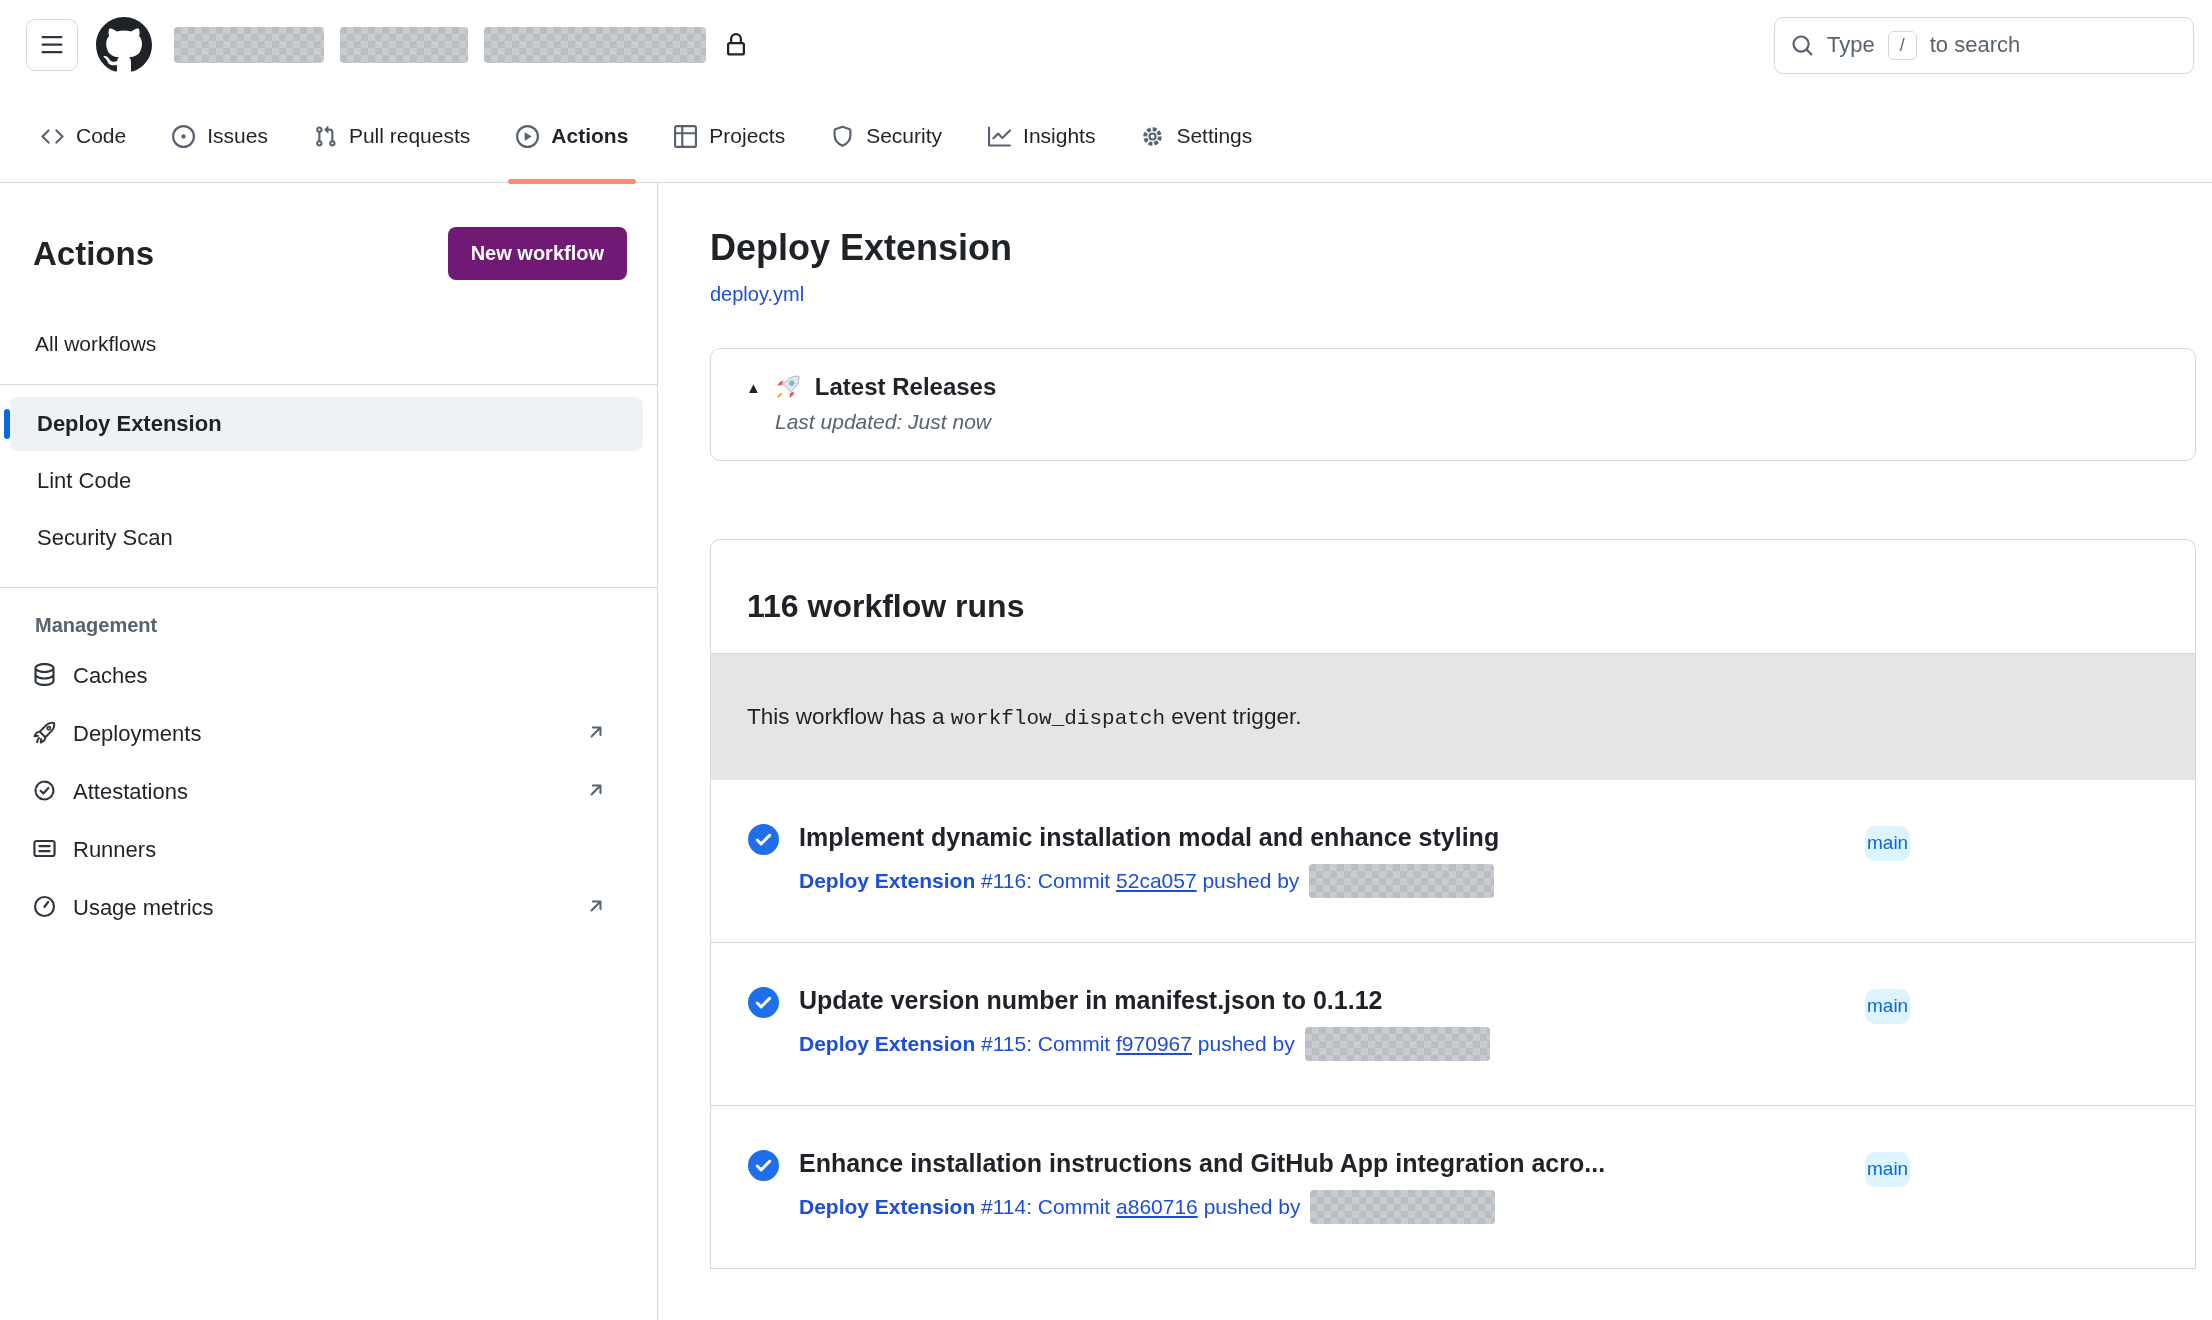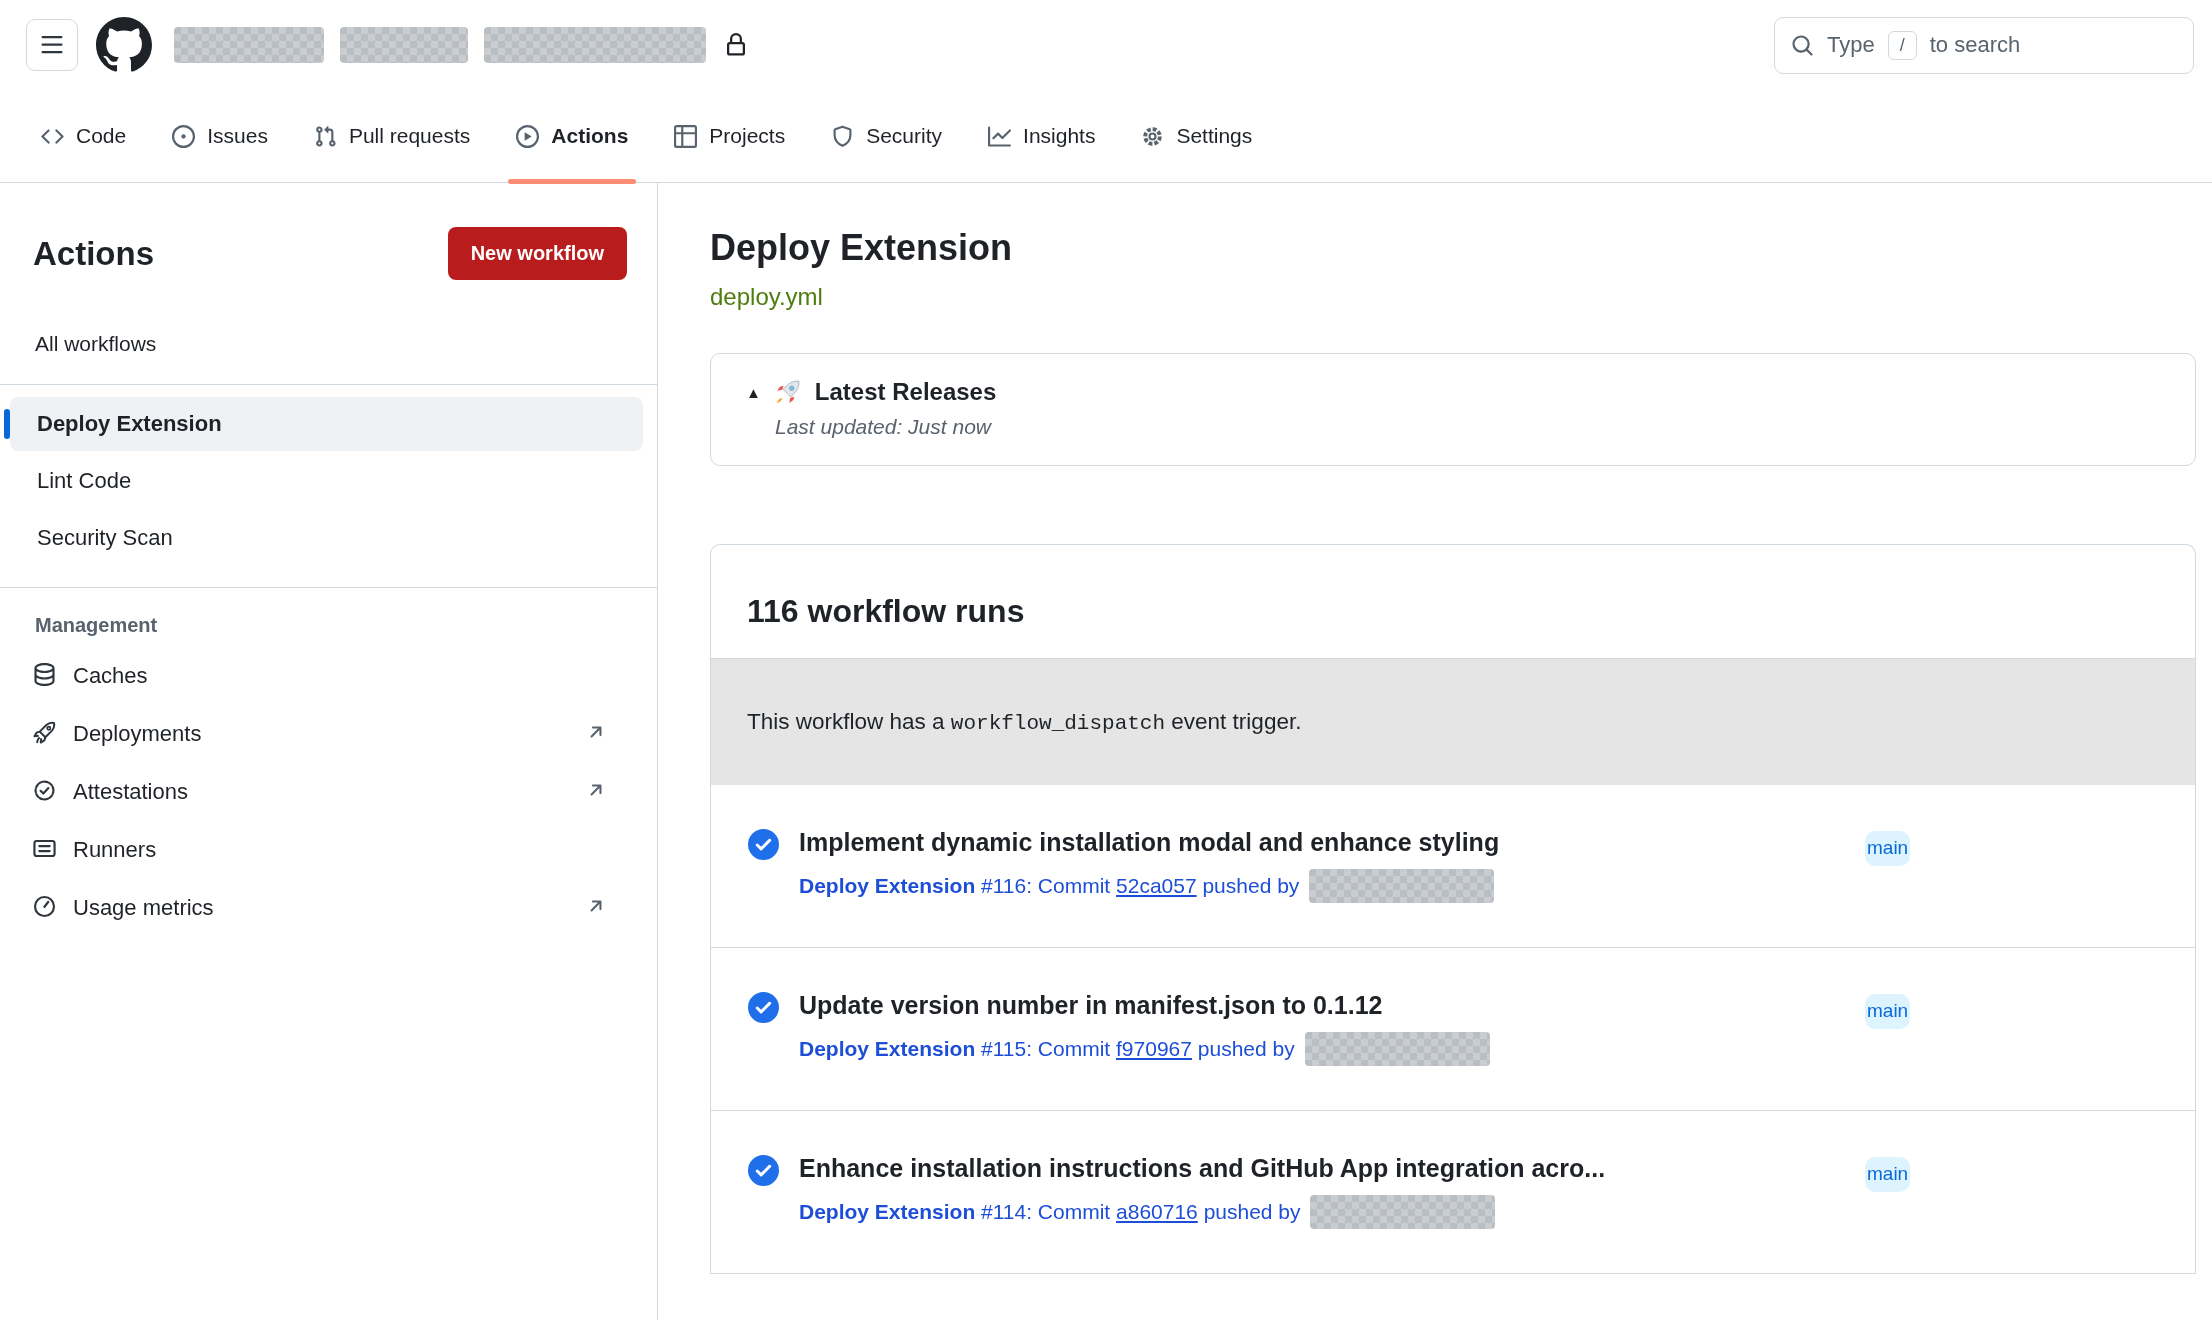--- a/index.html
+++ b/index.html
@@ -57,7 +57,7 @@
   .sidebar-head { display:flex; align-items:center; justify-content:space-between; padding: 0 30px 0 33px; }
   .sidebar-title { font-size: 33px; font-weight: 700; margin:0; }
   .btn-primary {
-    background:#b91c1c; color:#fff; border:none; border-radius: 8px;
+    background:#701a75; color:#fff; border:none; border-radius: 8px;
     font-size: 20px; font-weight: 600; padding: 15px 23px; cursor:pointer;
     font-family: inherit;
   }

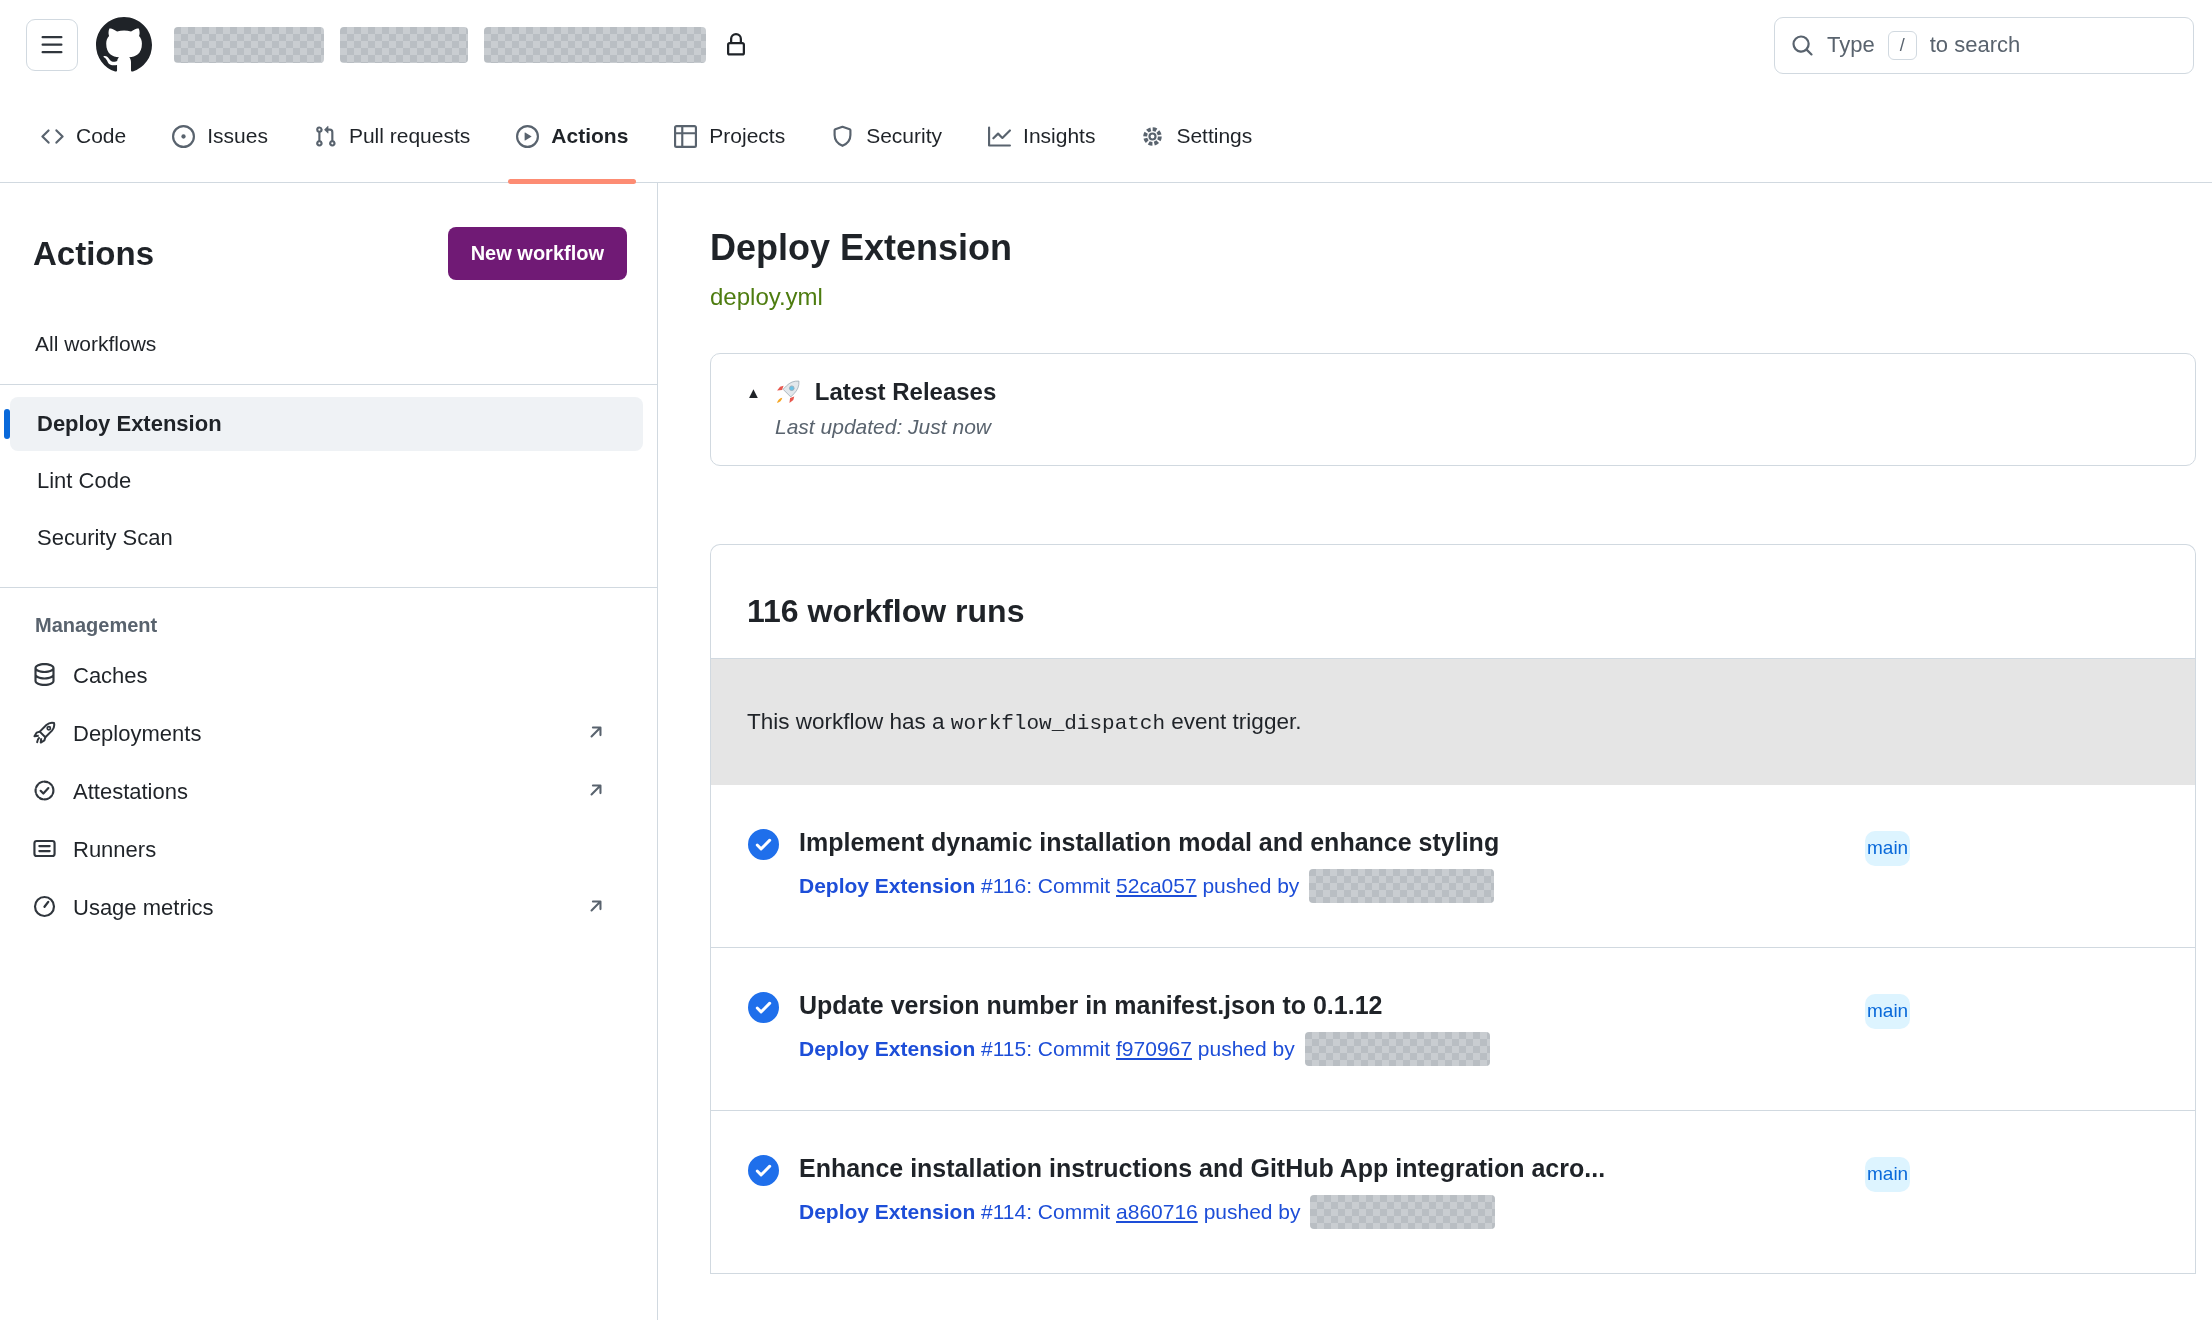--- a/index.html
+++ b/index.html
@@ -84,7 +84,7 @@
   
   .main { flex:1; padding: 44px 16px 0 52px; overflow:hidden; }
   .page-title { margin:0; font-size: 36px; font-weight: 700; }
-  .file-link { display:inline-block; margin-top: 14px; font-size: 24px; color:#4d7c0f; text-decoration:none; cursor:pointer; }
+  .file-link { display:inline-block; margin-top: 14px; font-size: 20px; color:#1d4ed8; text-decoration:none; cursor:pointer; }
 
   .releases-box { margin-top: 42px; border: 1.5px solid #d1d9e0; border-radius: 10px; padding: 24px 28px 26px 35px; }
   .releases-head { display:flex; align-items:center; gap: 14px; }

